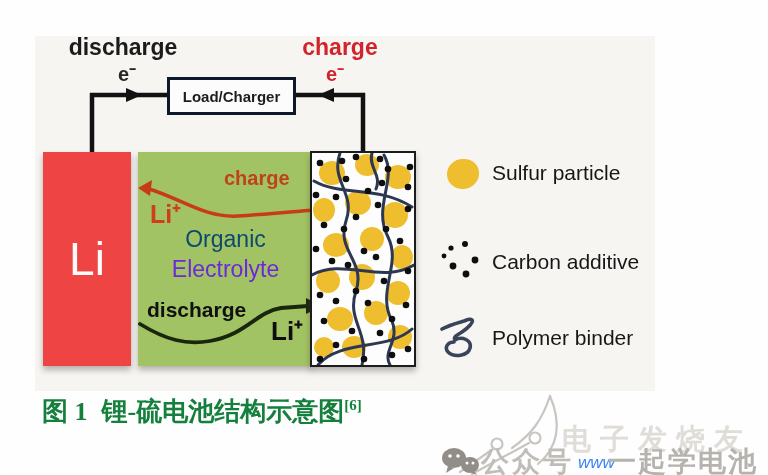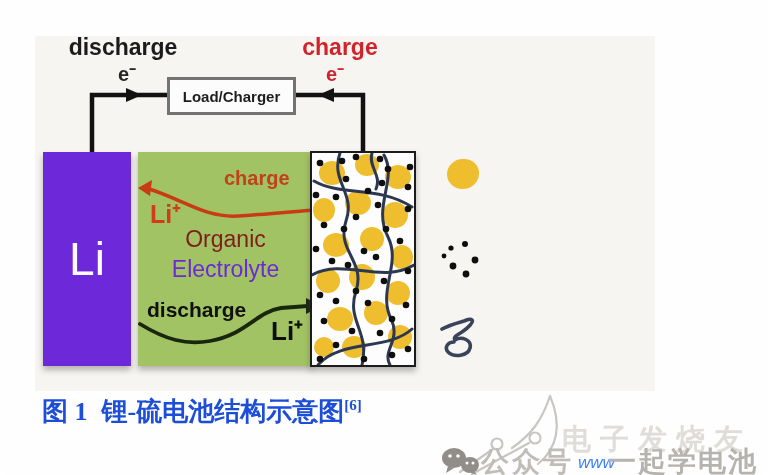--- a/index.html
+++ b/index.html
@@ -12,7 +12,7 @@
   .discharge-e{left:92px;top:60px;width:70px;text-align:center;font-size:20px;font-weight:600;color:#262626;}
   .charge-label{left:295px;top:34px;width:90px;text-align:center;font-size:23px;font-weight:700;color:#d2232a;}
   .charge-e{left:300px;top:60px;width:70px;text-align:center;font-size:20px;font-weight:700;color:#d2232a;}
-  .load-box{left:167px;top:77px;width:129px;height:38px;background:#fcfcfc;border:3px solid #737373;
+  .load-box{left:167px;top:77px;width:129px;height:38px;background:#fcfcfc;border:3px solid #0f172a;
             box-sizing:border-box;display:flex;align-items:center;justify-content:center;
             font-size:15px;font-weight:700;color:#1d1d1d;}
   

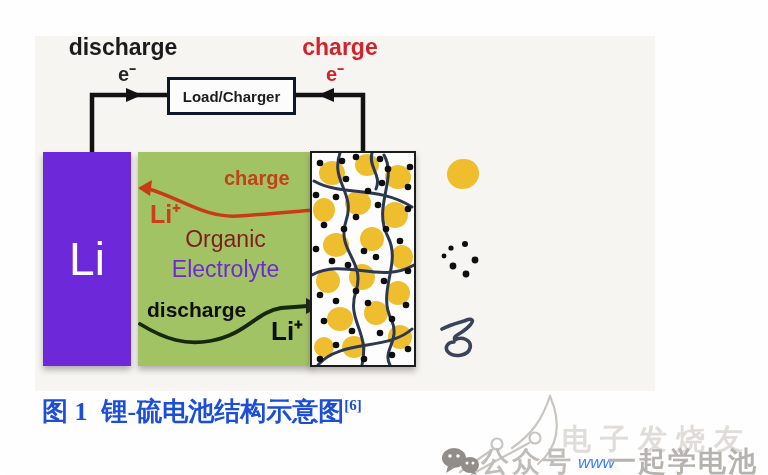--- a/index.html
+++ b/index.html
@@ -162,6 +162,7 @@
   </div>
 
   <div class="abs sulfur-dot"></div>
+  <div class="abs legend-label lg1">Sulfur particle</div>
 
   <svg class="abs" style="left:441px;top:238px;" width="40" height="46" viewBox="0 0 40 46">
     <g fill="#0e0e0e">

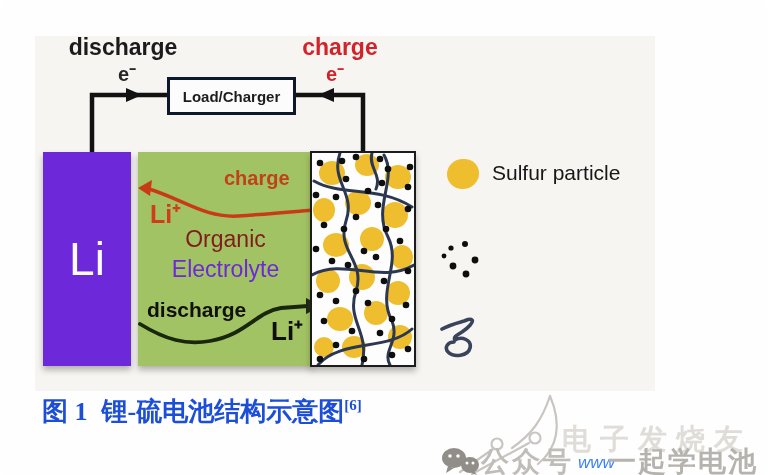--- a/index.html
+++ b/index.html
@@ -16,7 +16,7 @@
             box-sizing:border-box;display:flex;align-items:center;justify-content:center;
             font-size:15px;font-weight:700;color:#1d1d1d;}
   
-  .anode{left:43px;top:152px;width:88px;height:214px;background:#6d28d9;display:flex;align-items:center;
+  .anode{left:43px;top:152px;width:88px;height:214px;background:#ef4444;display:flex;align-items:center;
          justify-content:center;box-shadow:0 4px 6px rgba(80,75,70,.4);}
   .anode-label{font-size:46px;color:#fbfbfb;font-weight:400;}
   .electrolyte{left:138px;top:152px;width:175px;height:214px;background:#a2c363;box-shadow:0 4px 6px rgba(80,75,70,.4);}

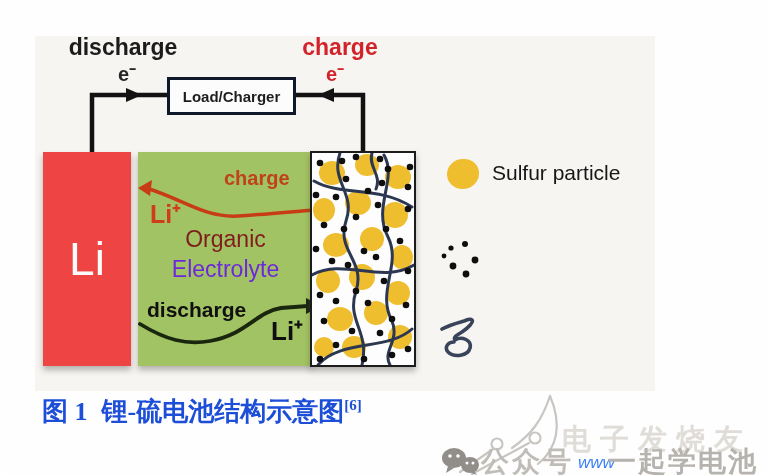--- a/index.html
+++ b/index.html
@@ -22,7 +22,7 @@
   .electrolyte{left:138px;top:152px;width:175px;height:214px;background:#a2c363;box-shadow:0 4px 6px rgba(80,75,70,.4);}
   .chg-lbl{left:86px;top:15px;font-size:20px;font-weight:600;color:#bf421a;}
   .chg-ion{left:12px;top:44px;font-size:25px;font-weight:600;color:#cf3d1b;}
-  .org1{left:0;top:74px;width:100%;text-align:center;font-size:23px;color:#7f1d1d;}
+  .org1{left:0;top:74px;width:100%;text-align:center;font-size:23px;color:#0c4a6e;}
   .org2{left:0;top:104px;width:100%;text-align:center;font-size:23px;color:#6d28d9;}
   .dis-lbl{left:9px;top:146px;font-size:21px;font-weight:600;color:#101010;}
   .dis-ion{left:133px;top:160px;font-size:26px;font-weight:700;color:#0e0e0e;}

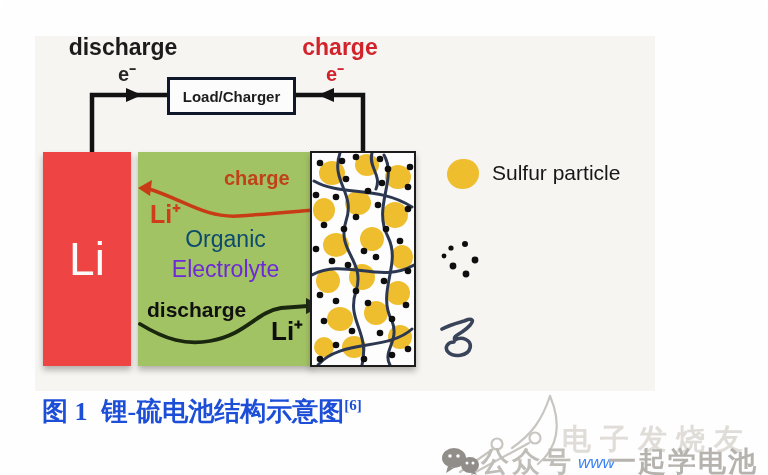--- a/index.html
+++ b/index.html
@@ -174,6 +174,7 @@
         <circle cx="3" cy="18" r="2.4"></circle>
     </g>
   </svg>
+  <div class="abs legend-label lg2">Carbon additive</div>
 
   <svg class="abs" style="left:440px;top:312px;" width="42" height="48" viewBox="0 0 42 48">
     <path d="M 2,17 C 9,13 17,11 24,9 C 27,8 30,6 32,8 C 34,10 28,16 22,20 C 17,23 13,25 15,28 C 22,24 32,28 30,36 C 28,44 14,46 8,40 C 4,35 8,30 14,30" fill="none" stroke="#39435a" stroke-width="3.6" stroke-linecap="round" stroke-linejoin="round"></path>

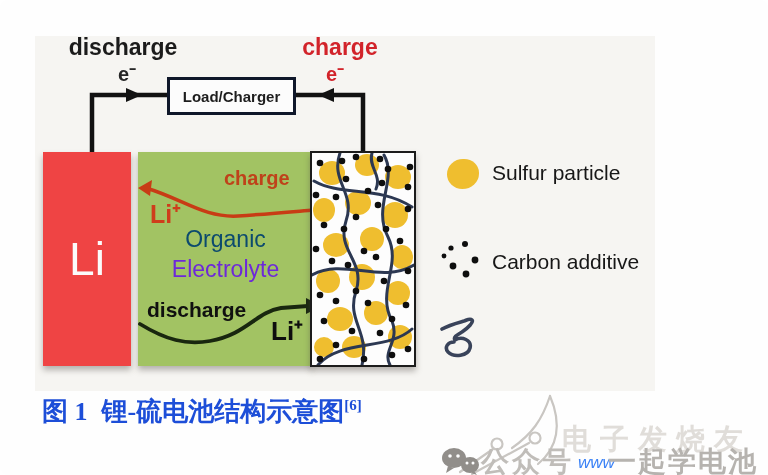--- a/index.html
+++ b/index.html
@@ -179,6 +179,7 @@
   <svg class="abs" style="left:440px;top:312px;" width="42" height="48" viewBox="0 0 42 48">
     <path d="M 2,17 C 9,13 17,11 24,9 C 27,8 30,6 32,8 C 34,10 28,16 22,20 C 17,23 13,25 15,28 C 22,24 32,28 30,36 C 28,44 14,46 8,40 C 4,35 8,30 14,30" fill="none" stroke="#39435a" stroke-width="3.6" stroke-linecap="round" stroke-linejoin="round"></path>
   </svg>
+  <div class="abs legend-label lg3">Polymer binder</div>
 
   <div class="abs caption">
     <span class="fig">图 1</span><span>锂-硫电池结构示意图</span><sup>[6]</sup>

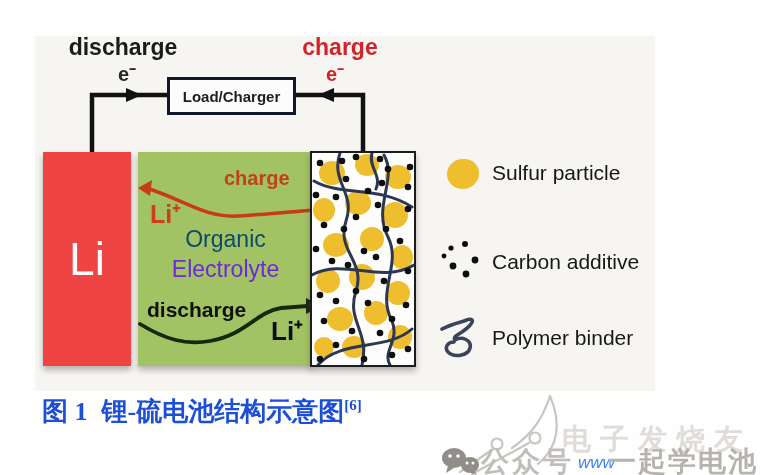--- a/index.html
+++ b/index.html
@@ -35,7 +35,7 @@
   .lg2{left:492px;top:250px;}
   .lg3{left:492px;top:326px;}
   
-  .caption{left:42px;top:394px;font-family:"Liberation Serif",serif;font-size:26px;font-weight:700;color:#1d4ed8;}
+  .caption{left:42px;top:394px;font-family:"Liberation Serif",serif;font-size:26px;font-weight:700;color:#15803d;}
   .caption .fig{margin-right:14px;}
   .caption sup{font-size:15px;}
   

